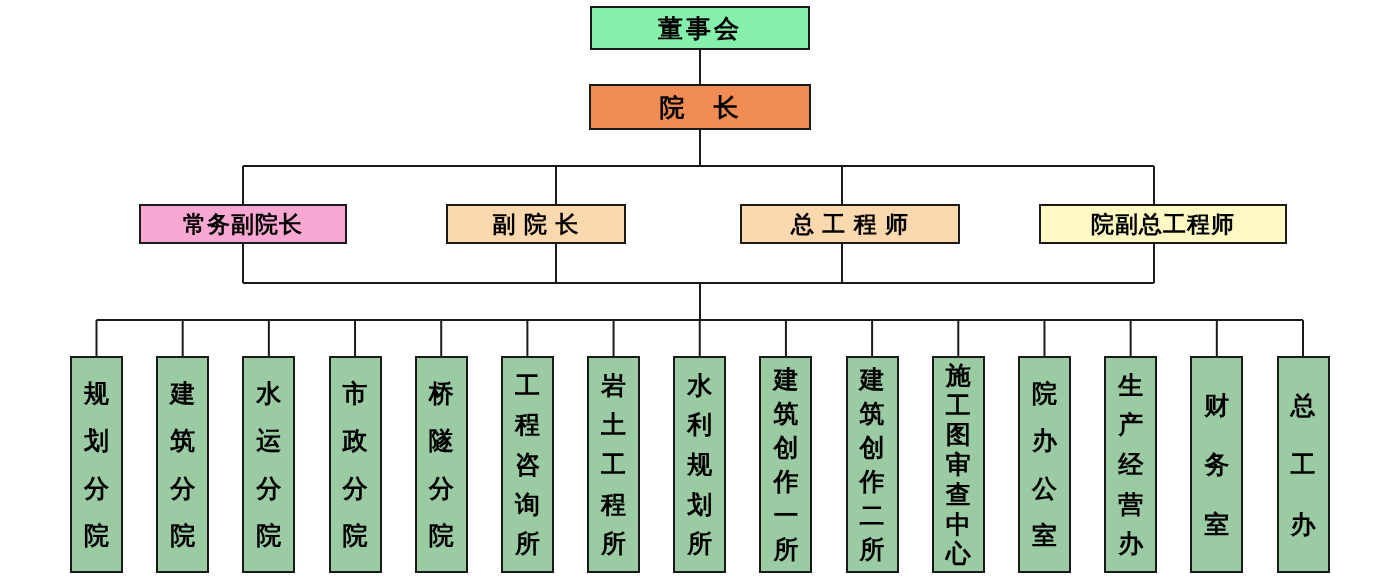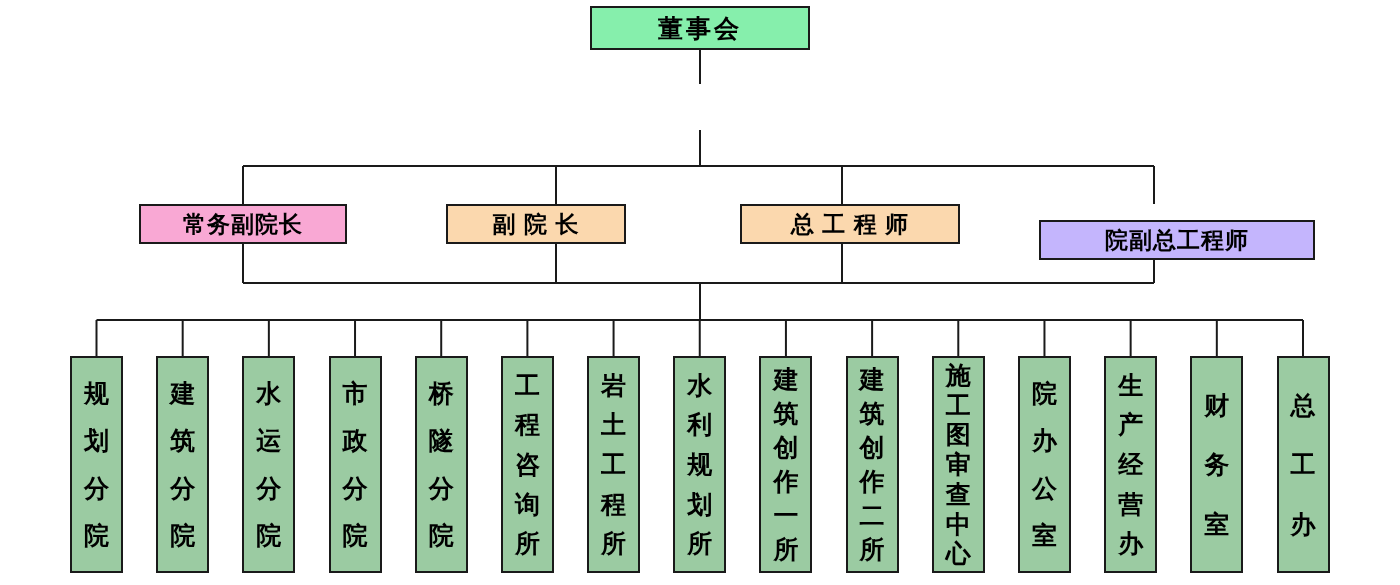--- a/index.html
+++ b/index.html
@@ -81,6 +81,7 @@
 
   <div class="box box-board" id="board-box" style="background: #86efac;">董事会</div>
 
+  <div class="box box-president" id="president-box" style="background: rgb(242, 140, 85);">院　长</div>
 
   <div id="exec-row">
       <div class="box box-exec" style="left: 139px; width: 208px; background: #f9a8d4;">常务副院长</div>

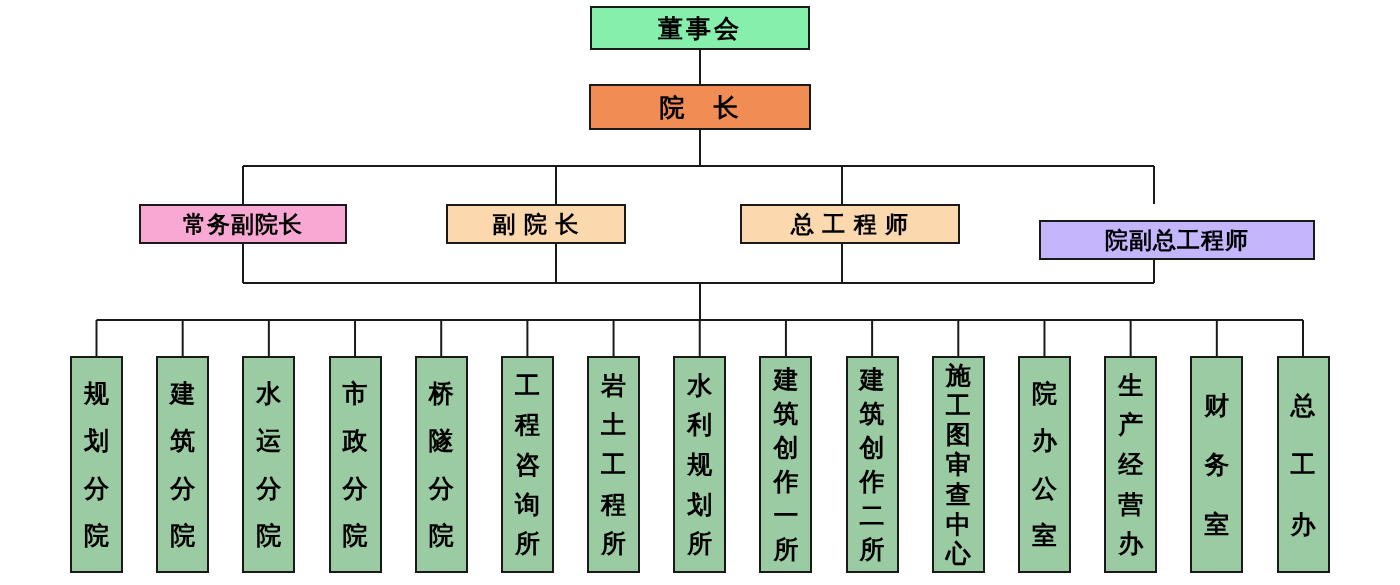--- a/index.html
+++ b/index.html
@@ -87,7 +87,7 @@
       <div class="box box-exec" style="left: 139px; width: 208px; background: #f9a8d4;">常务副院长</div>
       <div class="box box-exec" style="left: 446px; width: 180px; background: rgb(251, 216, 174);">副 院 长</div>
       <div class="box box-exec" style="left: 740px; width: 220px; background: rgb(251, 216, 174);">总 工 程 师</div>
-      <div class="box box-exec" style="left: 1039px; width: 276px; background: #c4b5fd; margin-top: 16px;">院副总工程师</div>
+      <div class="box box-exec" style="left: 1039px; width: 248px; background: #fef9c3;">院副总工程师</div>
     </div>
   <div id="dept-row">
       <div class="box box-dept" style="left: 70px; background: rgb(155, 203, 162);">

